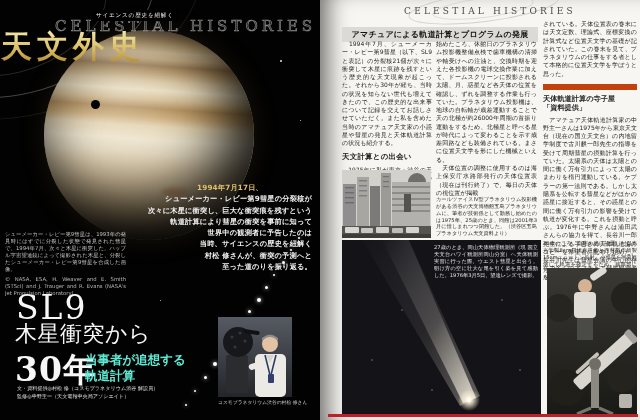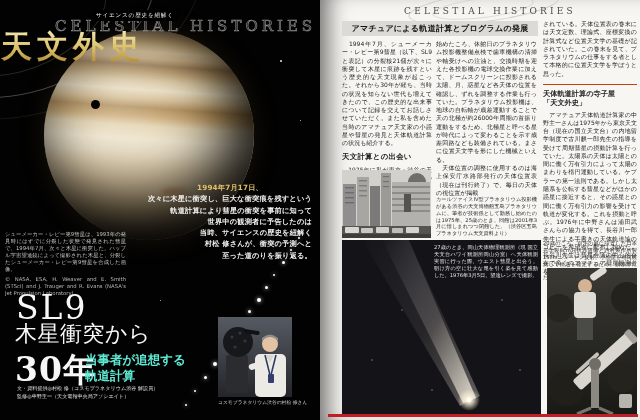--- a/index.html
+++ b/index.html
@@ -59,7 +59,7 @@
   .fl2{left:112px;top:-2px;width:100px;height:18px;transform:rotate(-7deg);opacity:.5;}
   .page-header{position:absolute;left:40px;top:6px;width:260px;text-align:center;
     font-family:"DejaVu Serif","Liberation Serif",serif;font-size:9px;letter-spacing:3.2px;color:#4c4a46;}
-  .section-bar{position:absolute;left:22px;top:21px;width:196px;height:15px;background:#dbdad5;
+  .section-bar{position:absolute;left:22px;top:27px;width:196px;height:15px;background:#dbdad5;
     display:flex;align-items:center;justify-content:center;}
   .section-bar span{font-size:8px;font-weight:bold;color:#121212;letter-spacing:.3px;white-space:nowrap;}
   .col{position:absolute;font-size:6px;line-height:1.38;text-align:justify;color:#232323;}

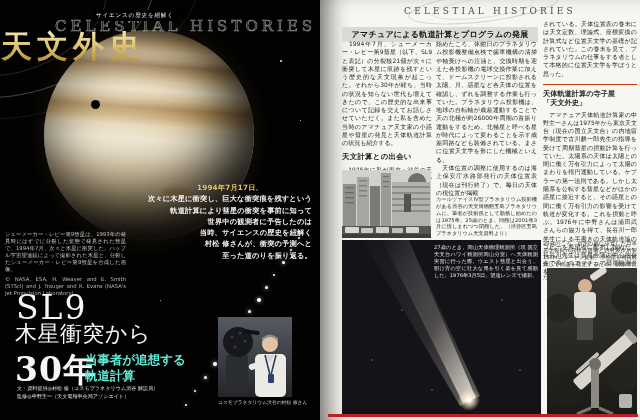--- a/index.html
+++ b/index.html
@@ -68,7 +68,7 @@
   #col3{left:223px;top:20px;width:94px;}
   .col p{margin:0;}
   .subhead{font-size:7.4px;font-weight:bold;margin:5px 0 3px;letter-spacing:.3px;}
-  .sidebar-title{font-size:7.2px;font-weight:bold;line-height:1.3;margin:6px 0 3px;padding-top:4px;border-top:1px solid #c2410c;}
+  .sidebar-title{font-size:7.2px;font-weight:bold;line-height:1.3;margin:6px 0 3px;padding-top:4px;border-top:6px solid #c2410c;}
   .photo-caption{position:absolute;font-size:5.2px;line-height:1.32;text-align:justify;color:#2b2b2b;}
   #caption-planetarium{left:116px;top:196px;width:101px;}
   #caption-telescope{left:223px;top:240px;width:94px;}

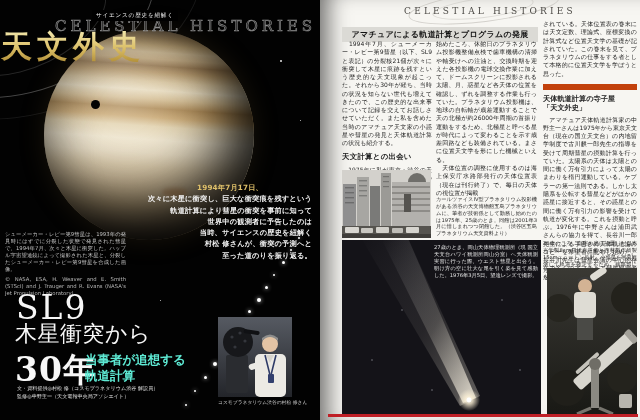--- a/index.html
+++ b/index.html
@@ -202,7 +202,7 @@
       <p>されている。天体位置表の巻末には天文定数、理論式、座標変換の計算式など位置天文学の基礎が記されていた。この巻末を見て、プラネタリウムの仕事をする者として本格的に位置天文学を学ぼうと思った。</p>
       <div class="sidebar-title">
         <div>天体軌道計算の寺子屋</div>
-        <div>「天文外史」</div>
+        <div>「資料提供」</div>
       </div>
       <p>　アマチュア天体軌道計算家の中野主一さんは1975年から東京天文台（現在の国立天文台）の内地留学制度で古川麒一郎先生の指導を受けて周期彗星の摂動計算を行っていた。太陽系の天体は太陽との間に働く万有引力によって太陽のまわりを楕円運動している。ケプラーの第一法則である。しかし太陽系を公転する彗星などがほかの惑星に接近すると、その惑星との間に働く万有引力の影響を受けて軌道が変化する。これを摂動と呼ぶ。1976年に中野さんは浦田武さんらの協力を得て、長谷川一郎先生による手書きの天体軌道論のコピーを希望者に配布し始めた。長谷川先生は彗星会議の中心的存在で多くのアマチュア彗星観測者を指導していた。</p>
     </div>

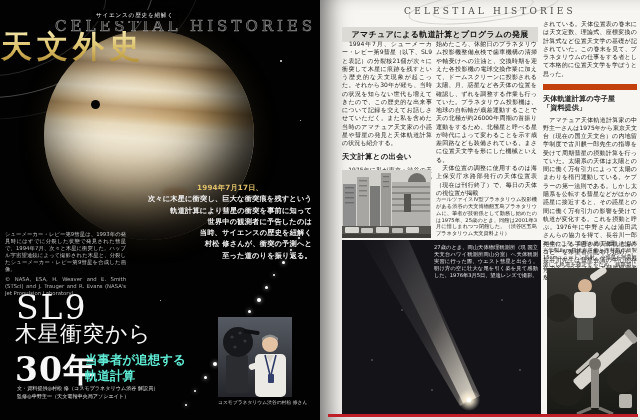--- a/index.html
+++ b/index.html
@@ -122,6 +122,7 @@
 
     <div class="lead">
       <div class="gold">1994年7月17日、</div>
+      <div>シューメーカー・レビー第9彗星の分裂核が</div>
       <div>次々に木星に衝突し、巨大な衝突痕を残すという</div>
       <div>軌道計算により彗星の衝突を事前に知って</div>
       <div>世界中の観測者に予告したのは</div>

